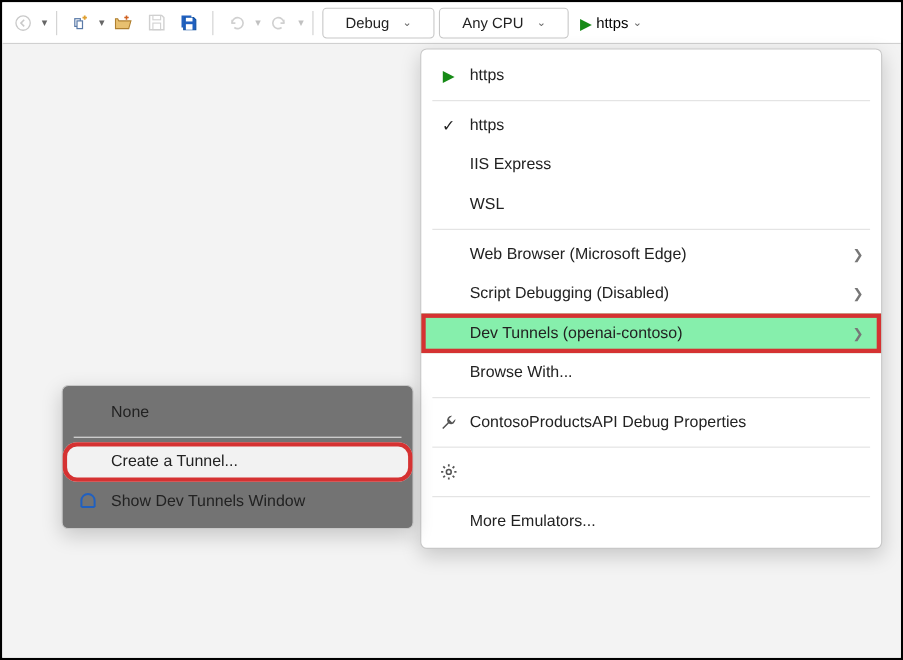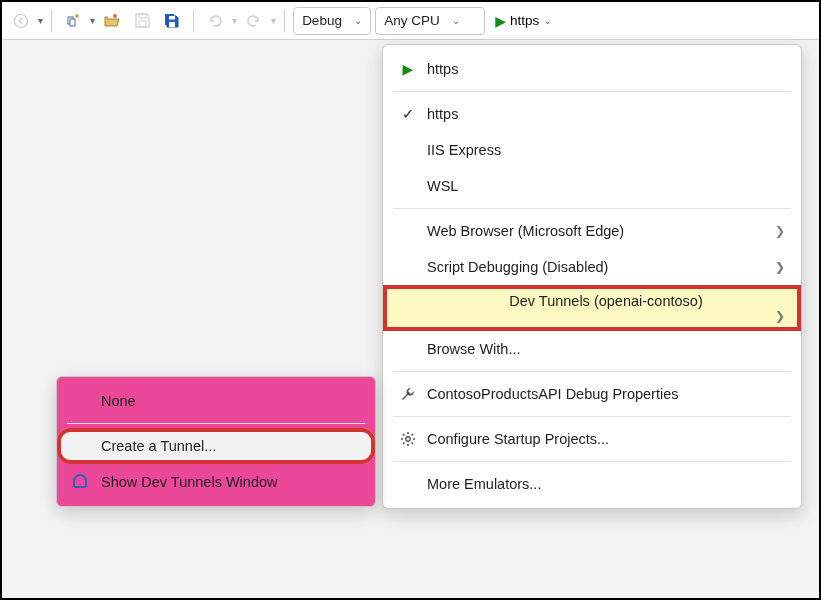--- a/index.html
+++ b/index.html
@@ -44,7 +44,7 @@
       height: 28px;
       border: 1px solid #c8c8c8;
       border-radius: 4px;
-      padding: 0 8px;
+      padding: 0 20px;
       background: #fff;
       gap: 12px;
       font-size: 13.5px;

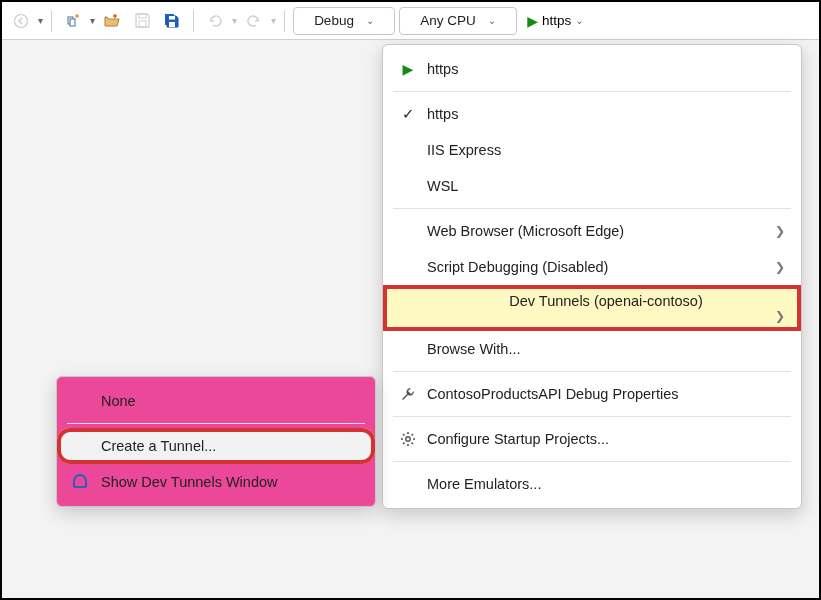--- a/index.html
+++ b/index.html
@@ -109,8 +109,7 @@
     .dd-item.highlight-box {
       outline: 4px solid #d53232;
       outline-offset: -4px;
-      background: #fef9c3;
-      flex-direction: column;
+      background: #86efac;
     }
 
     .submenu {

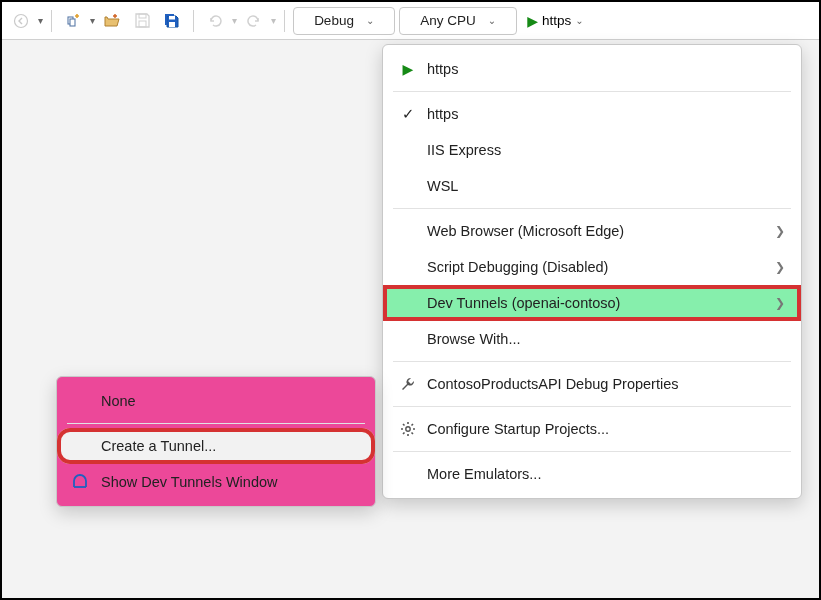--- a/index.html
+++ b/index.html
@@ -117,12 +117,11 @@
       top: 310px;
       left: 54px;
       width: 320px;
-      background: #ec4899;
+      background: #737373;
       border: 1px solid #c8c8c8;
       border-radius: 6px;
       box-shadow: 0 6px 18px rgba(0,0,0,0.18);
       padding: 6px 0;
-      margin-top: 26px;
     }
     .sm-item {
       display: flex;

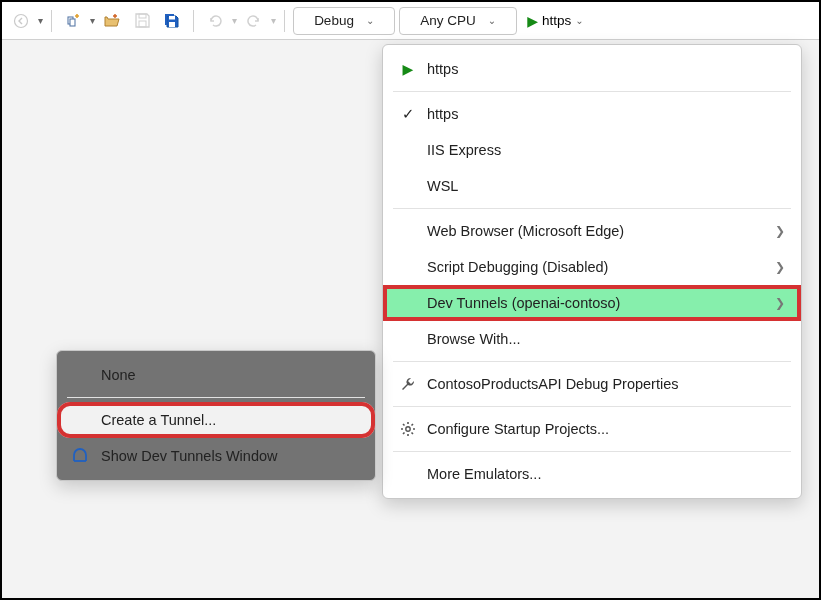--- a/index.html
+++ b/index.html
@@ -287,7 +287,6 @@
             <path d="M8 1 L8 3 M8 13 L8 15 M1 8 L3 8 M13 8 L15 8 M3 3 L4.5 4.5 M11.5 11.5 L13 13 M3 13 L4.5 11.5 M11.5 4.5 L13 3" stroke="#555" stroke-width="1.6"></path>
           </svg>
       </span>
-      <span>Configure Startup Projects...</span>
     </div>
     <div class="dd-sep"></div>
     <div class="dd-item">

